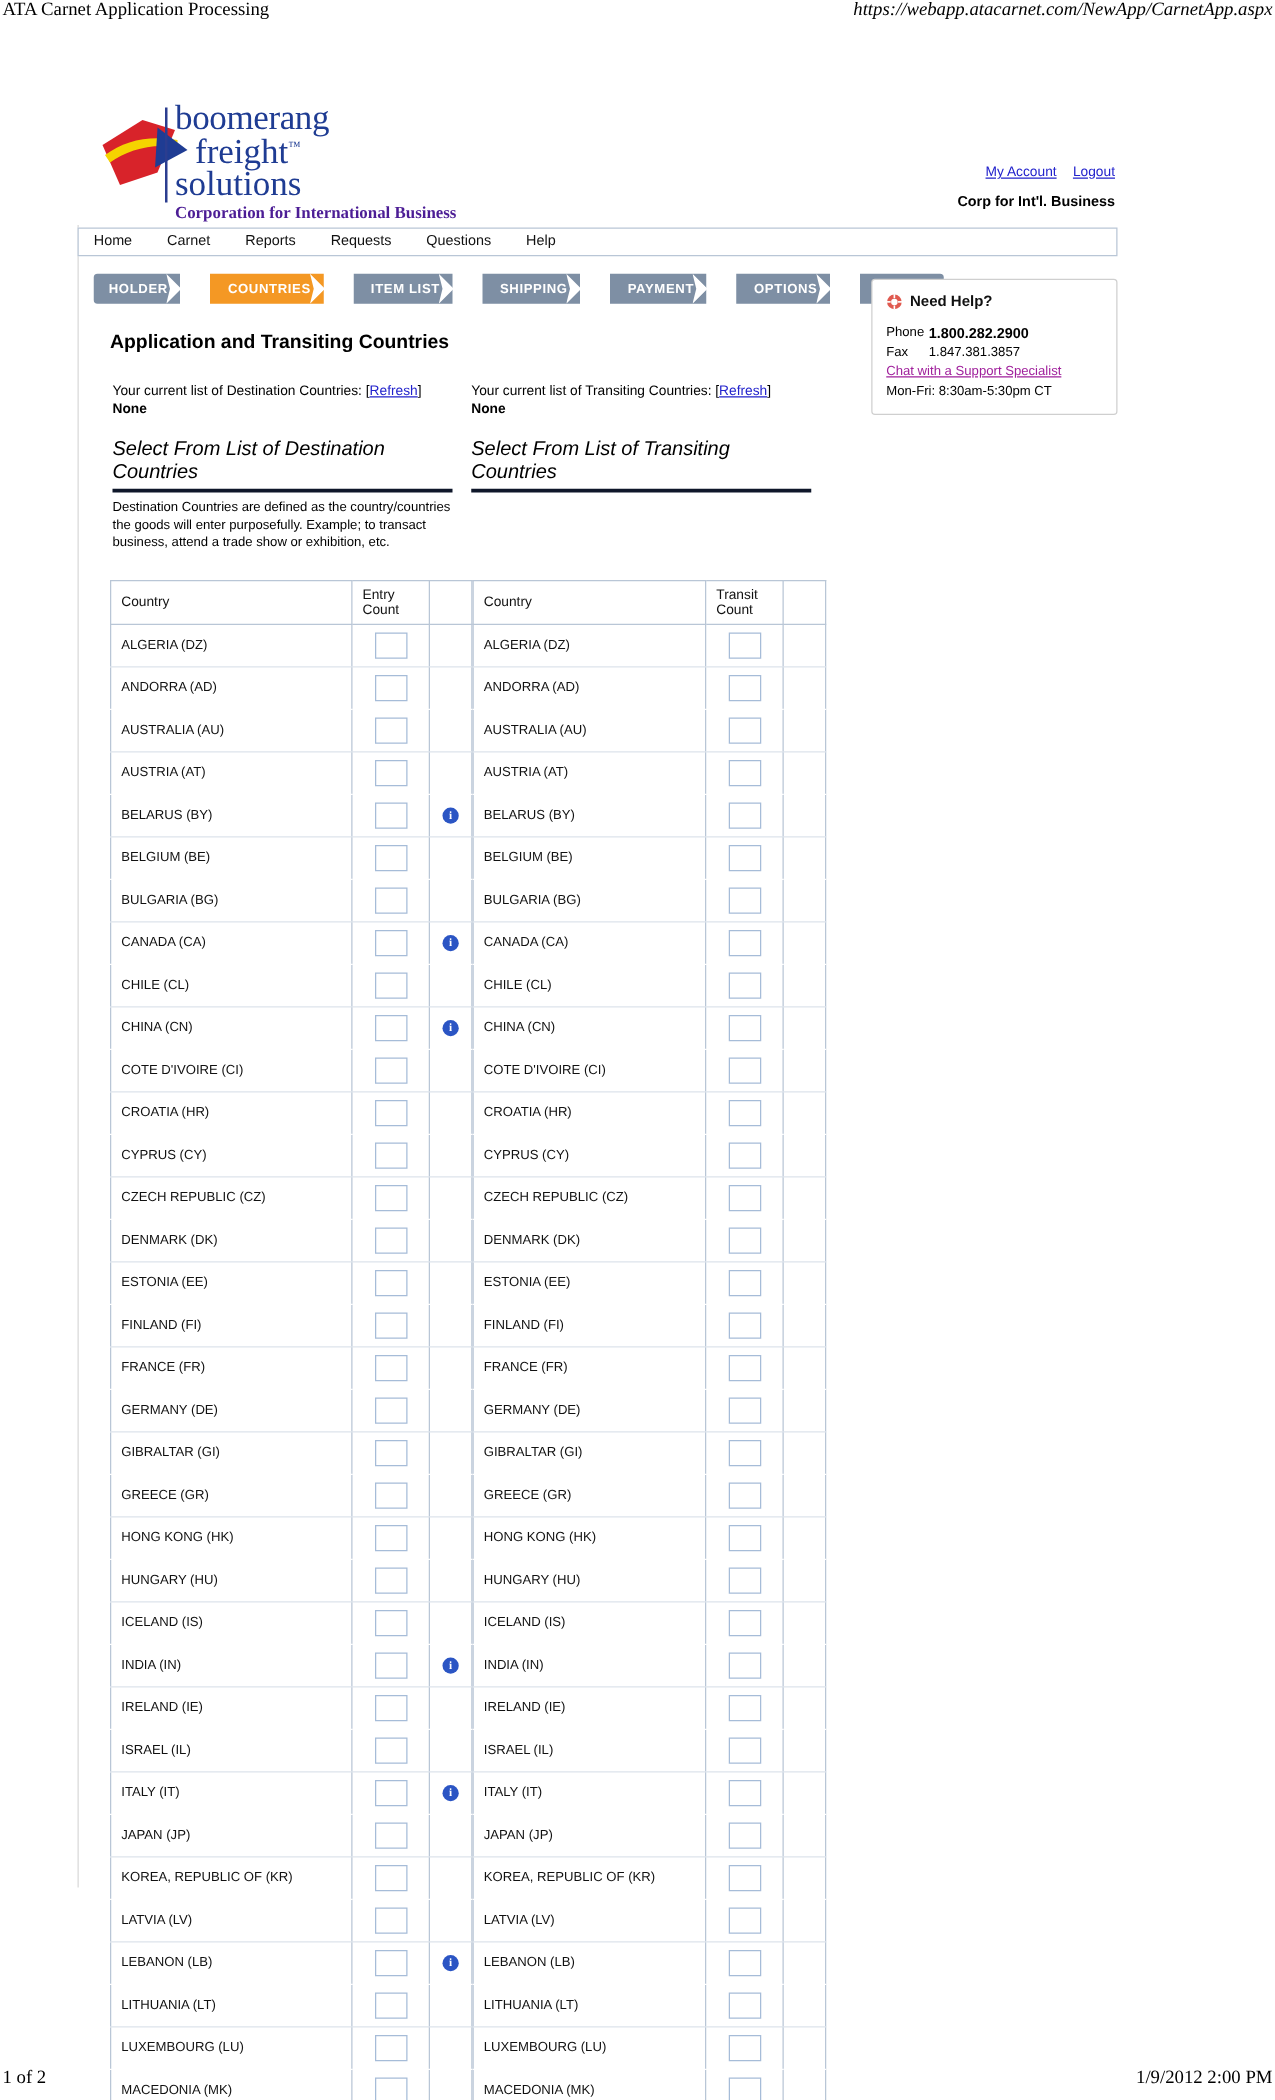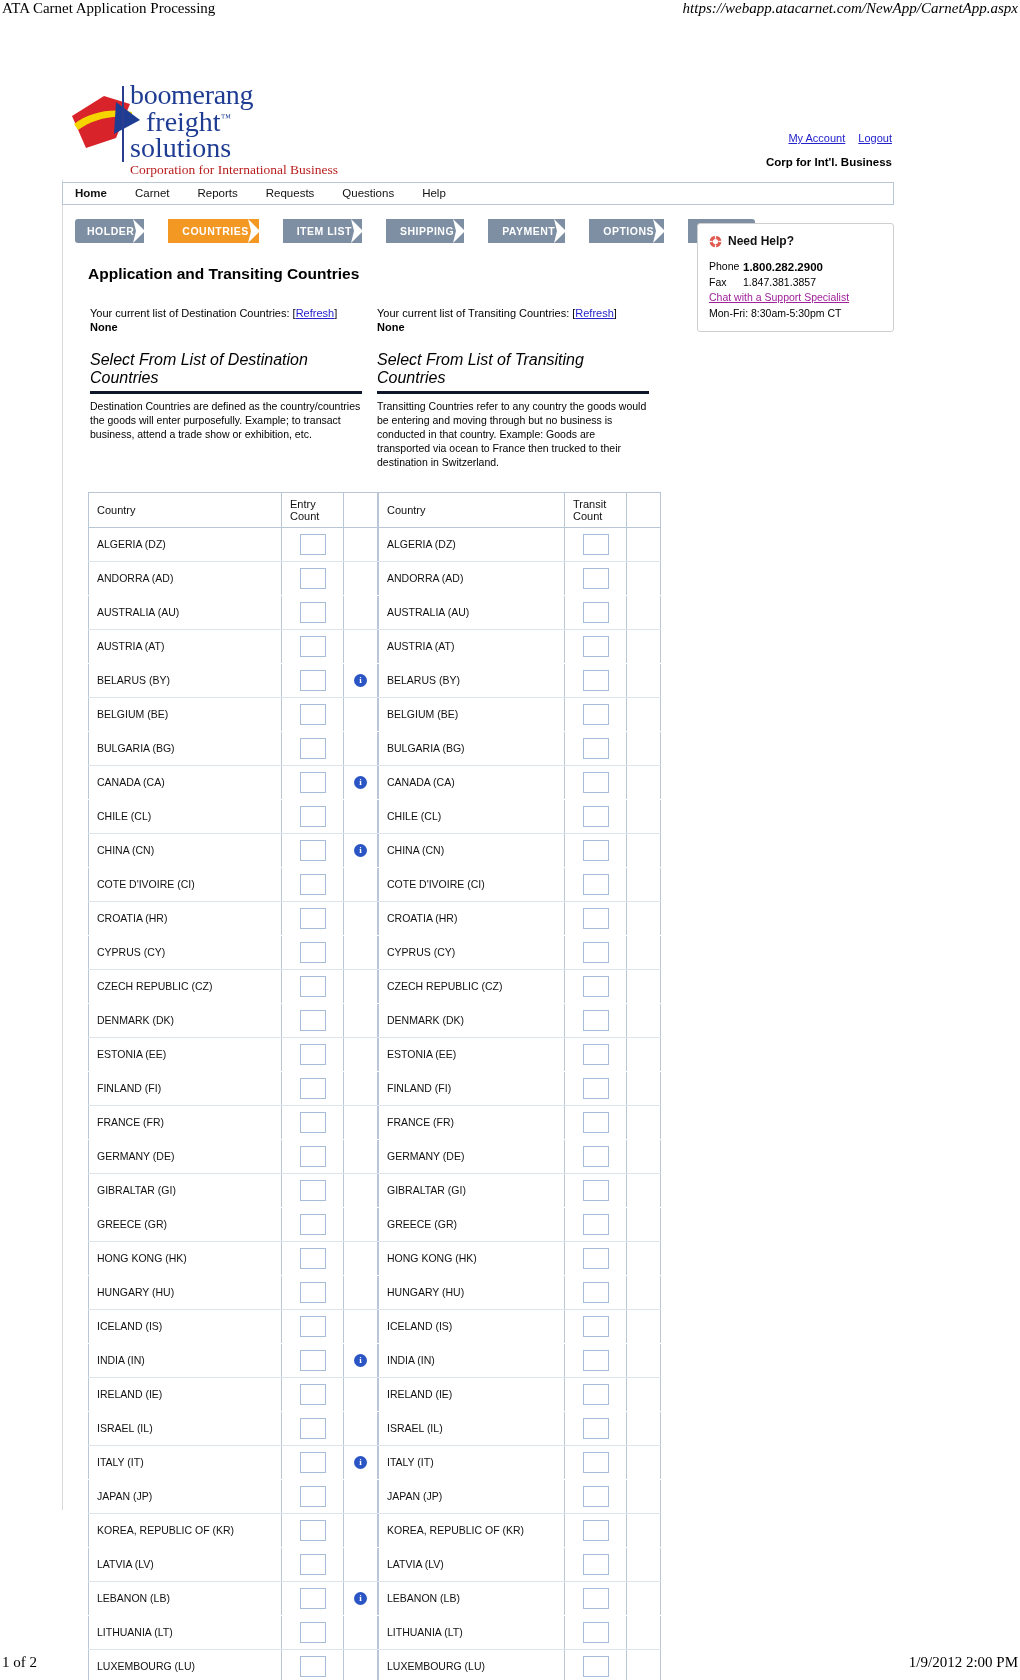--- a/index.html
+++ b/index.html
@@ -35,7 +35,7 @@
   
   .logo-row { position: relative; height: 118px; }
   .logo {
-    position: absolute; left: 8px; top: 22px;
+    position: absolute; left: 18px; top: 22px;
     width: 272px; height: 92px;
   }
   .logo-bar {

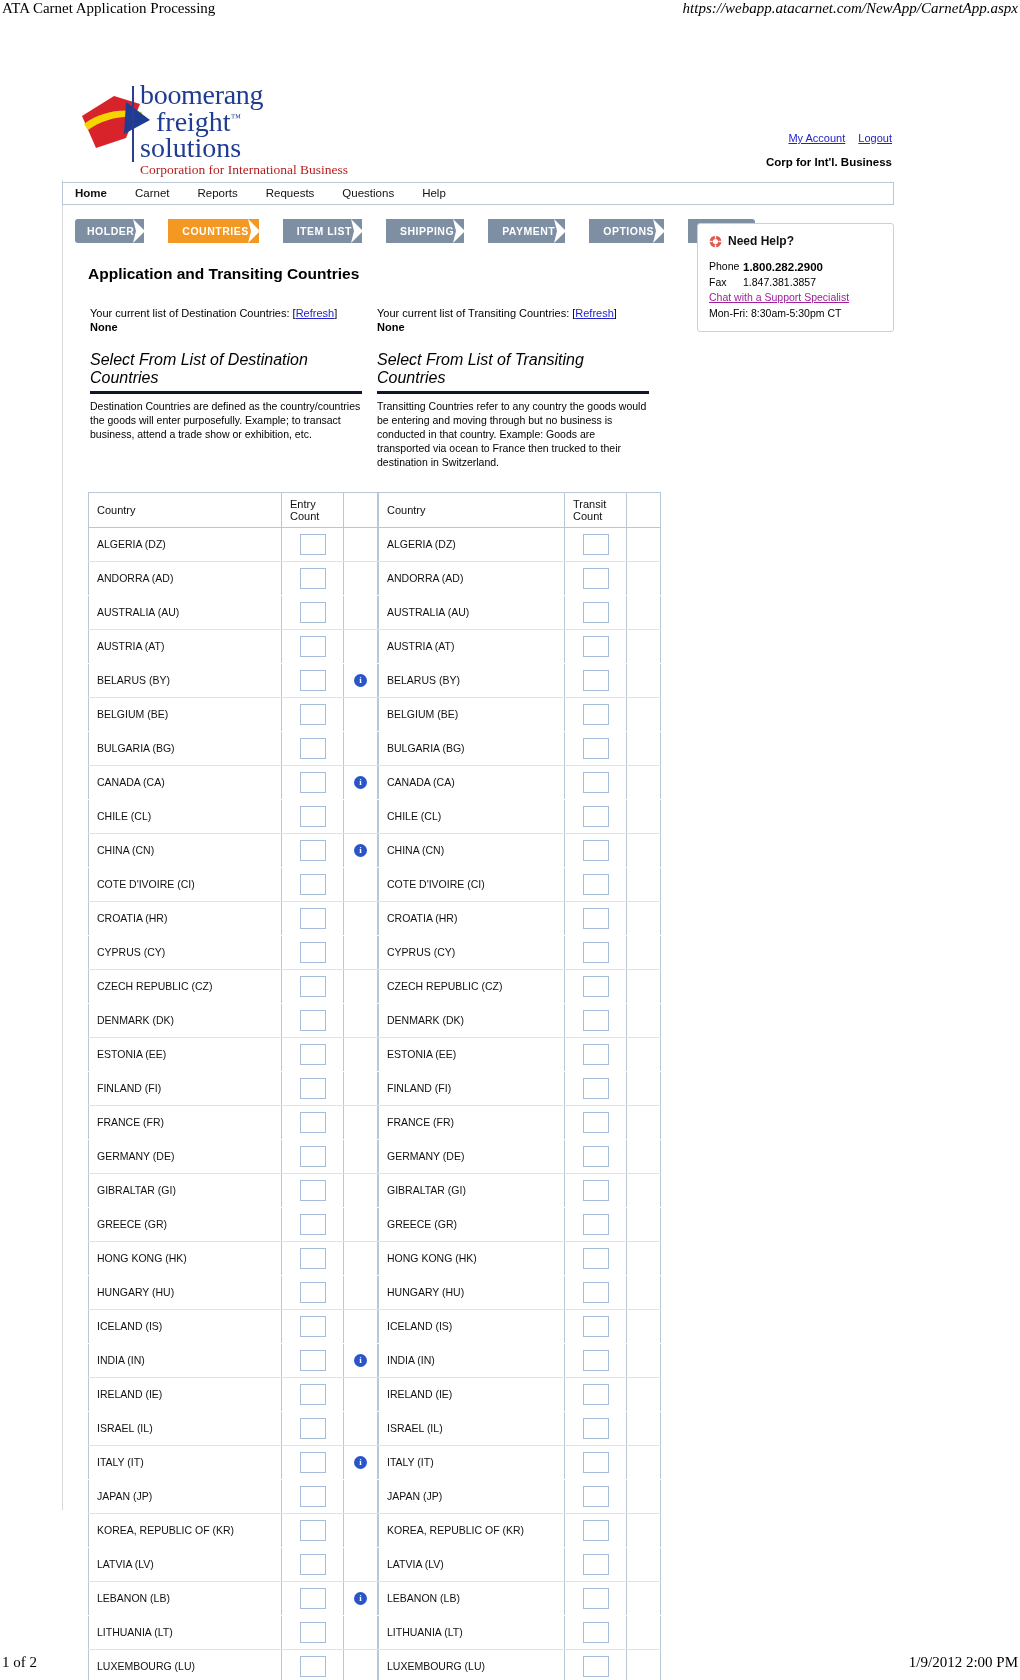--- a/index.html
+++ b/index.html
@@ -55,7 +55,7 @@
   .logo-tagline {
     position: absolute; left: 60px; top: 80px;
     font-family: "Liberation Serif", serif;
-    font-weight: normal; font-size: 13.5px; color: #b91c1c;
+    font-weight: bold; font-size: 13.5px; color: #4c1d95;
     white-space: nowrap;
   }
   .boomerang-svg { position: absolute; left: 0px; top: 12px; }

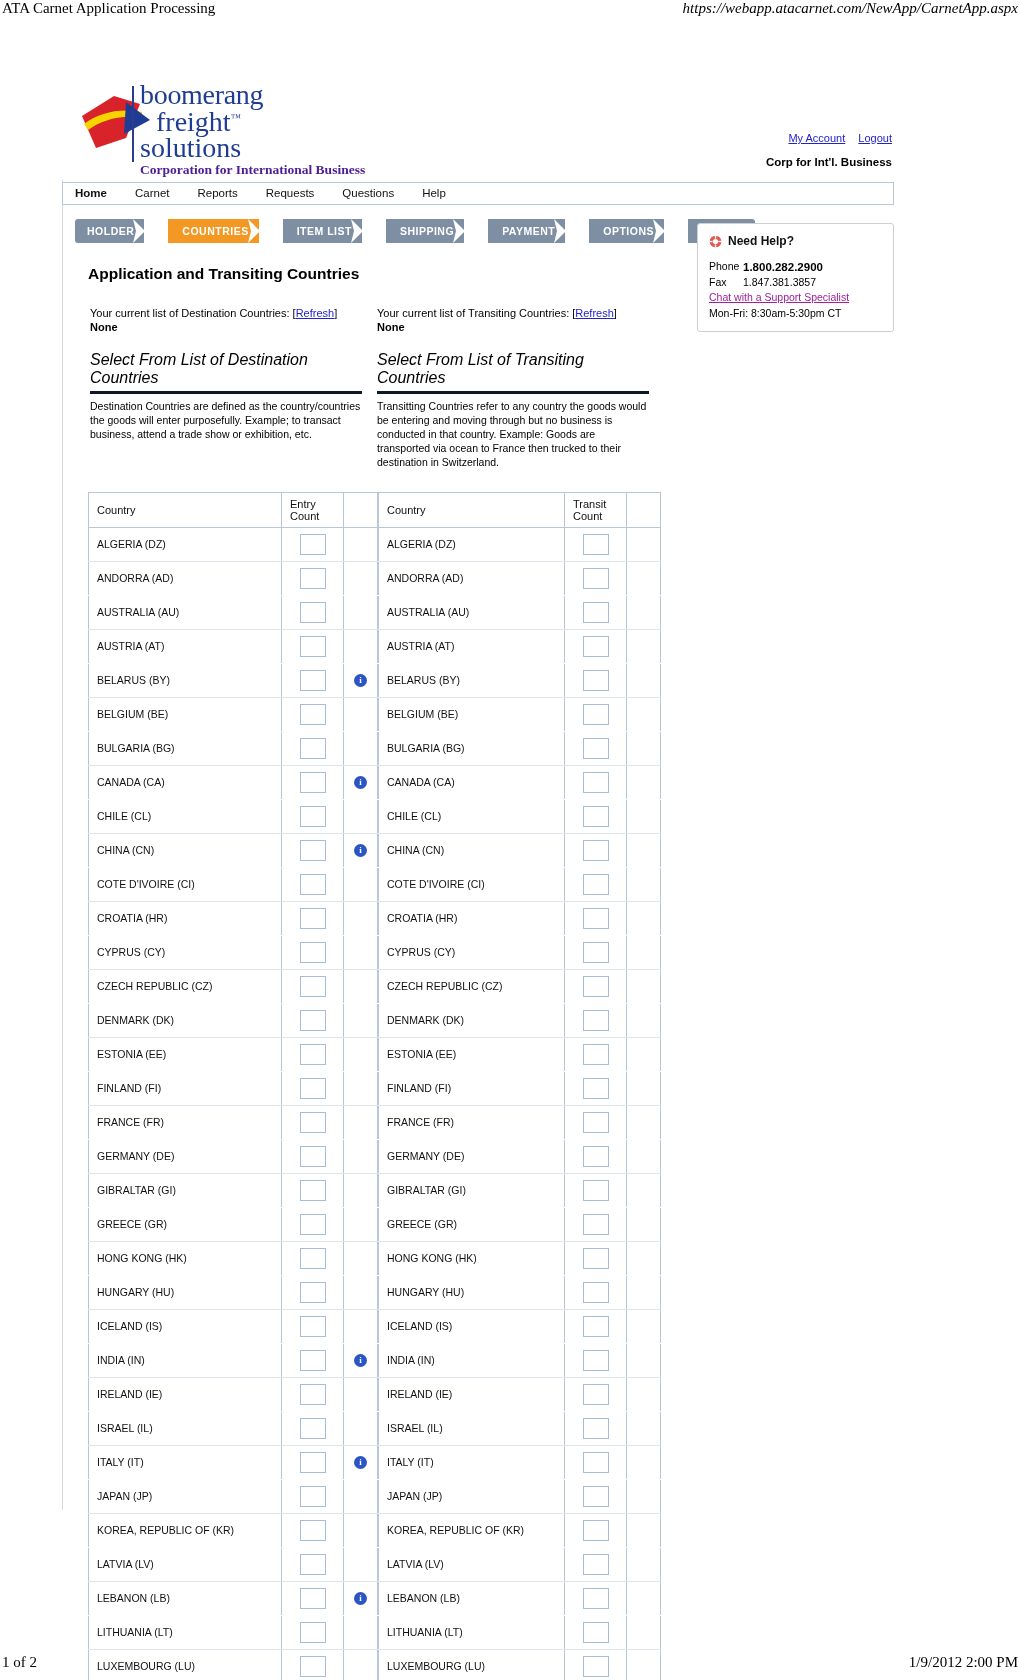--- a/index.html
+++ b/index.html
@@ -87,7 +87,7 @@
     padding: 4px 14px 4px 14px;
     cursor: pointer; white-space: nowrap;
   }
-  .navbar li:first-child { padding-left: 12px; font-weight: bold; }
+  .navbar li:first-child { padding-left: 12px; }
 
   
   .content { position: relative; margin-top: 14px; width: 832px; }

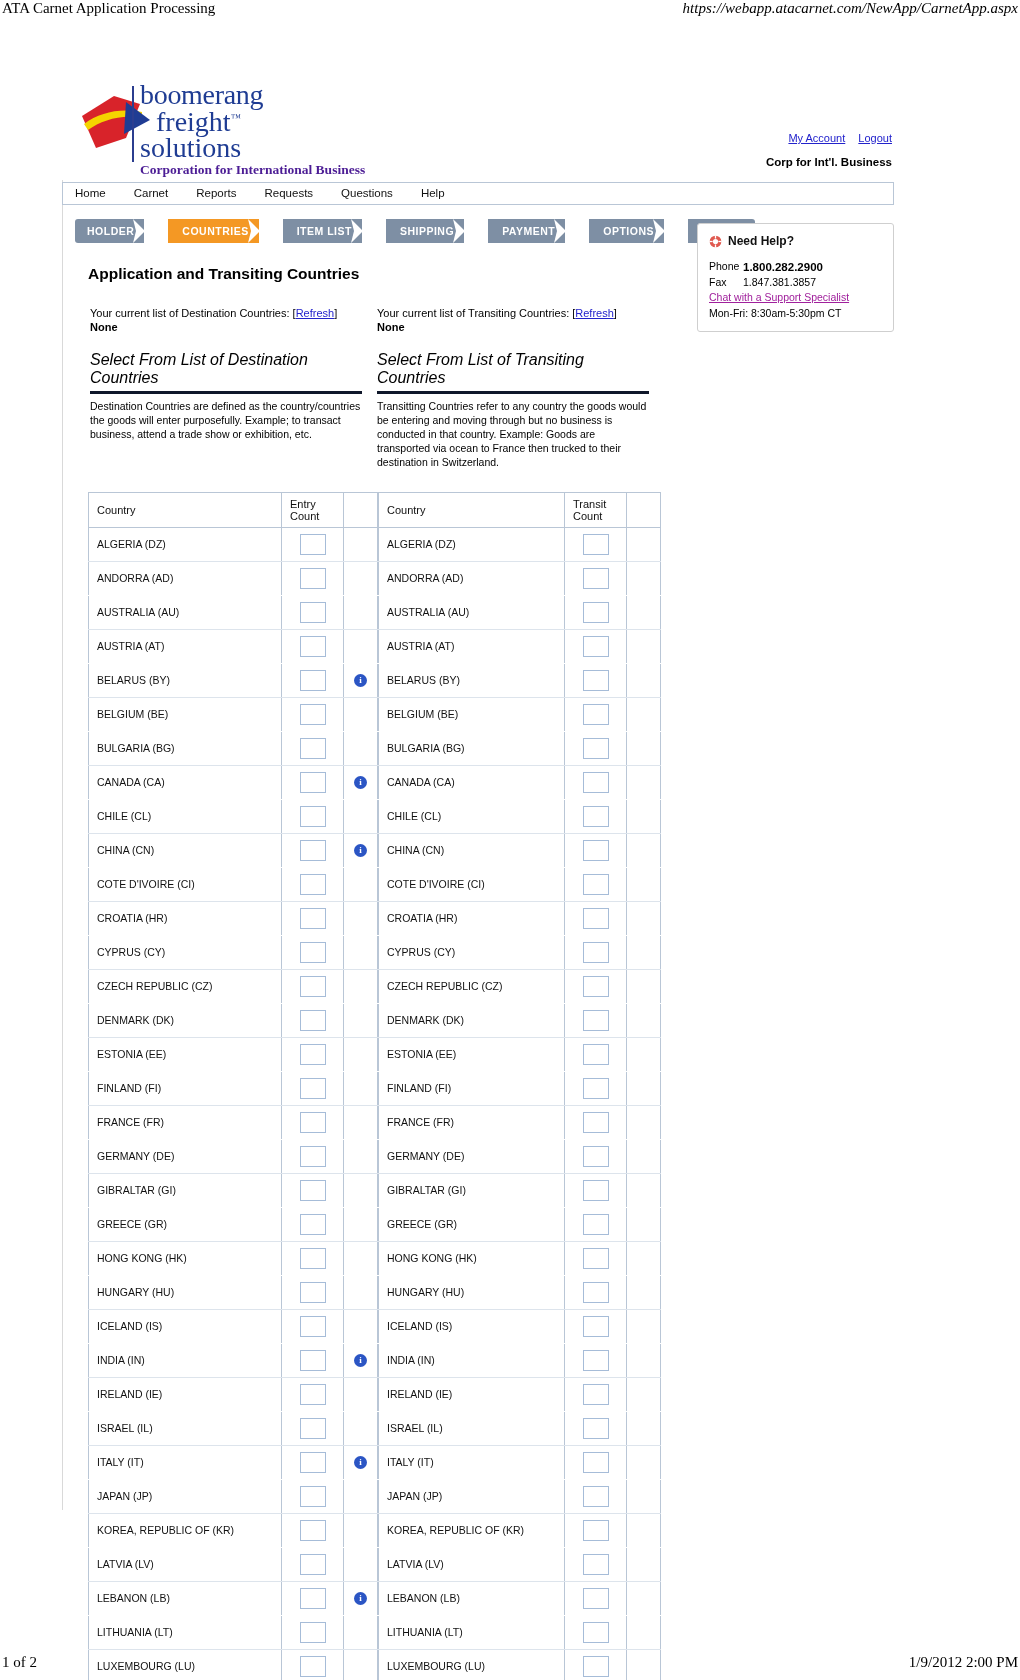--- a/index.html
+++ b/index.html
@@ -334,7 +334,6 @@
         <div class="intro-line"><span>Your current list of Transiting Countries: [</span><a href="#">Refresh</a><span>]</span></div>
         <div class="intro-none">None</div>
         <div class="intro-sub">Select From List of Transiting Countries</div>
-        <div class="intro-desc">Transitting Countries refer to any country the goods would be entering and moving through but no business is conducted in that country. Example: Goods are transported via ocean to France then trucked to their destination in Switzerland.</div>
       </div>
     </div>
 

